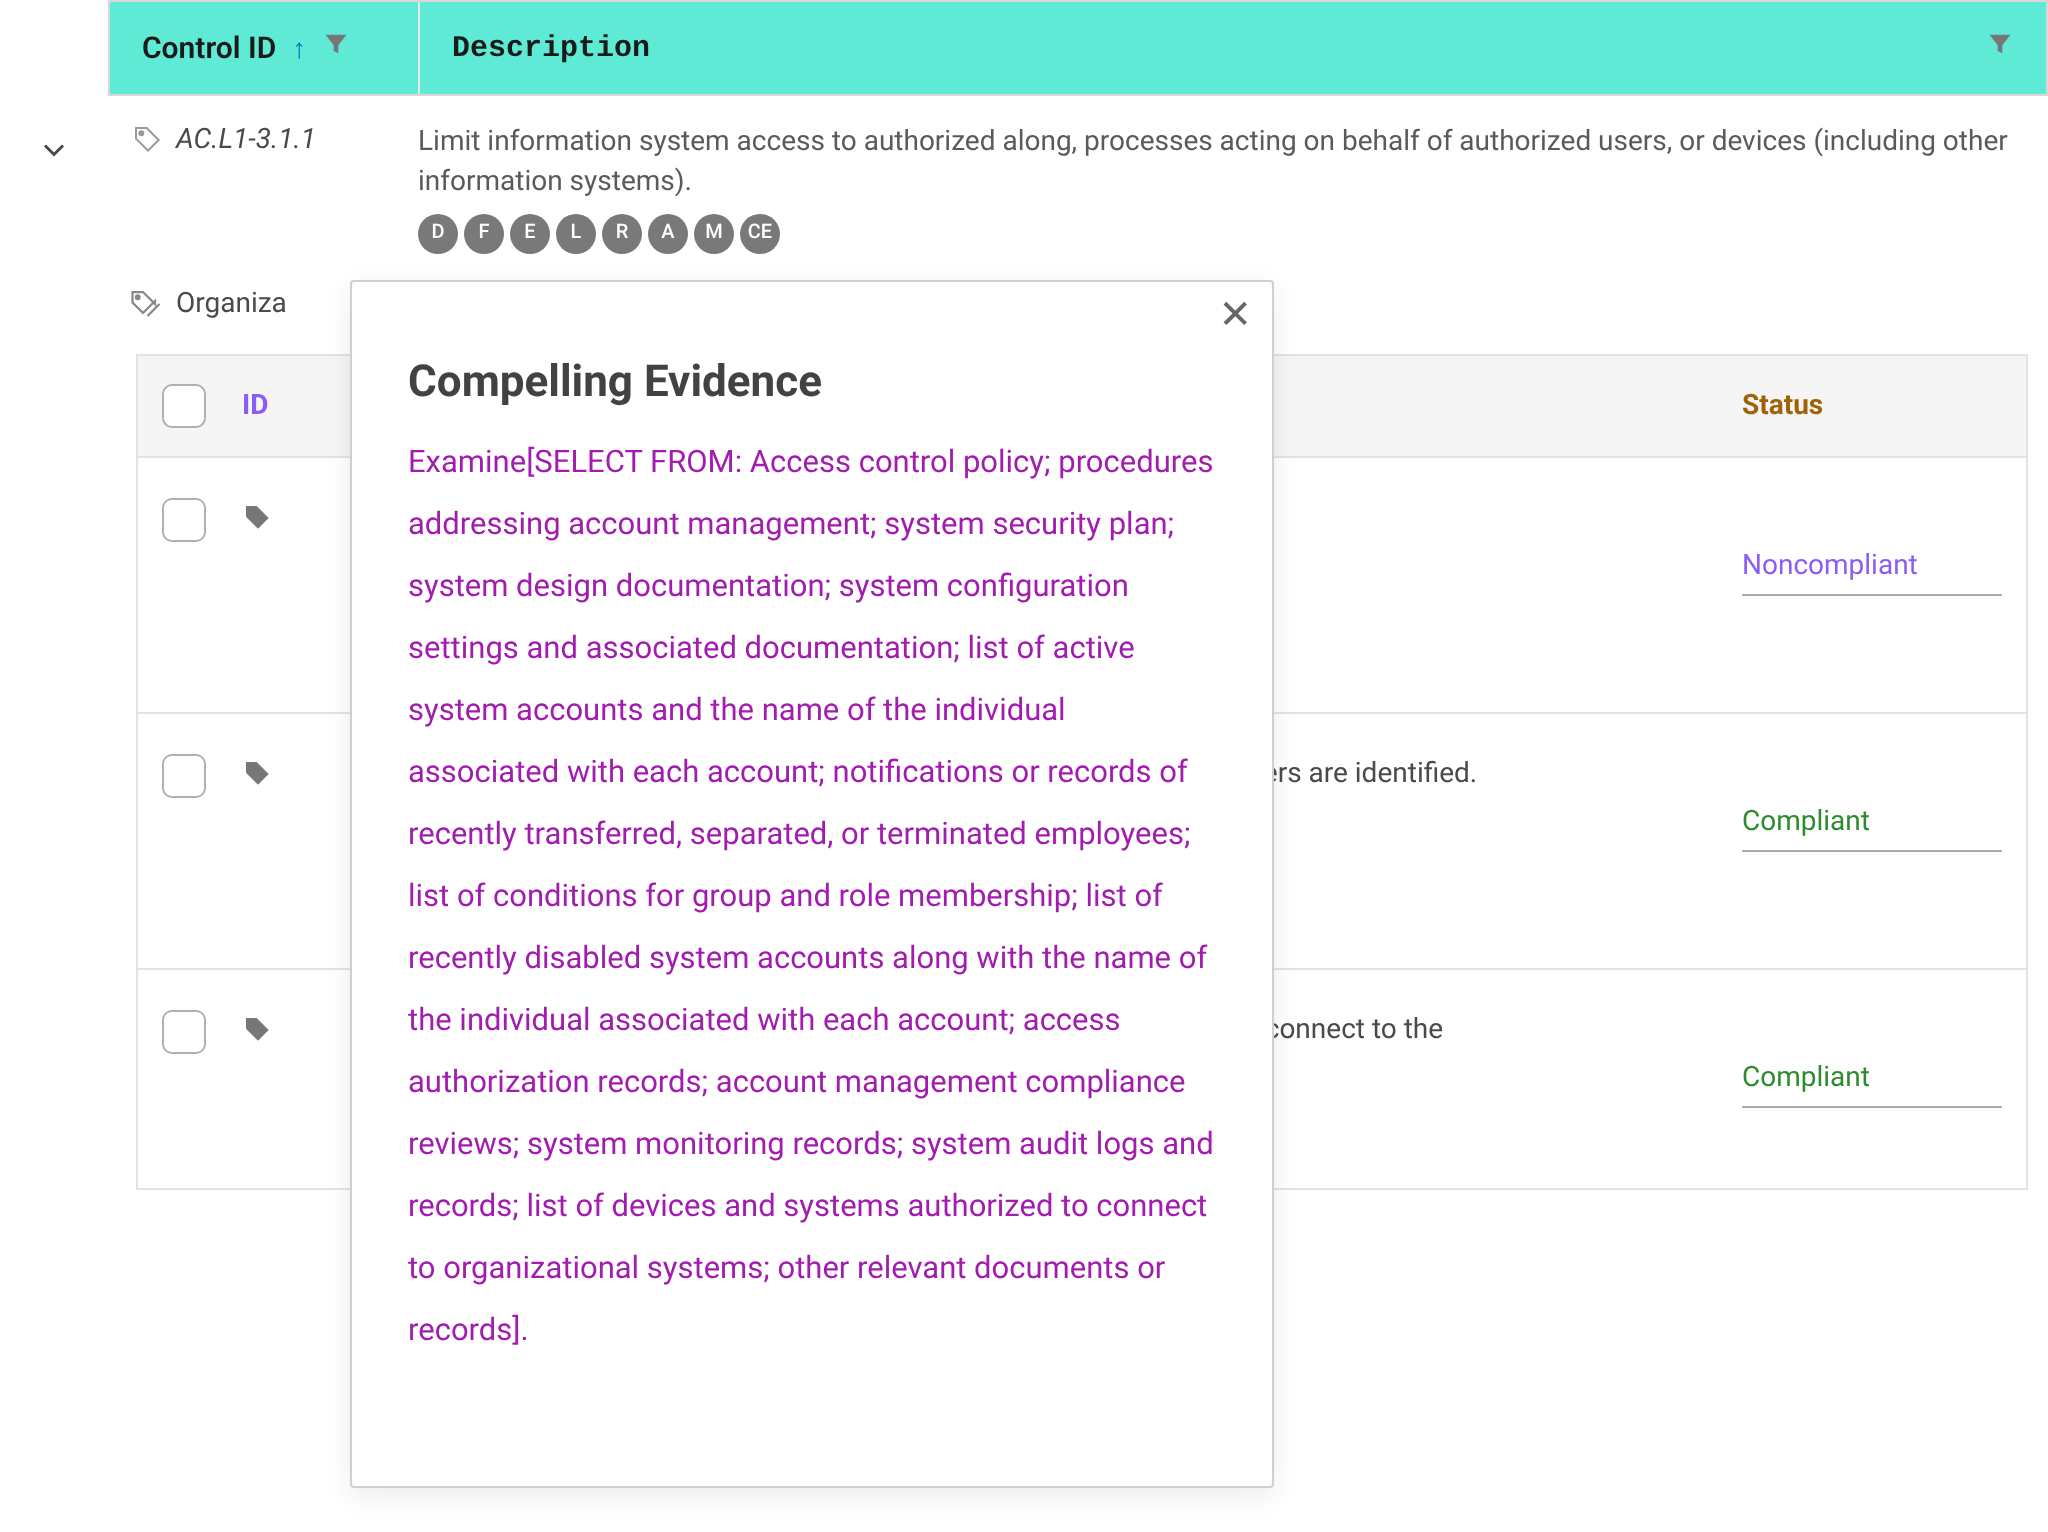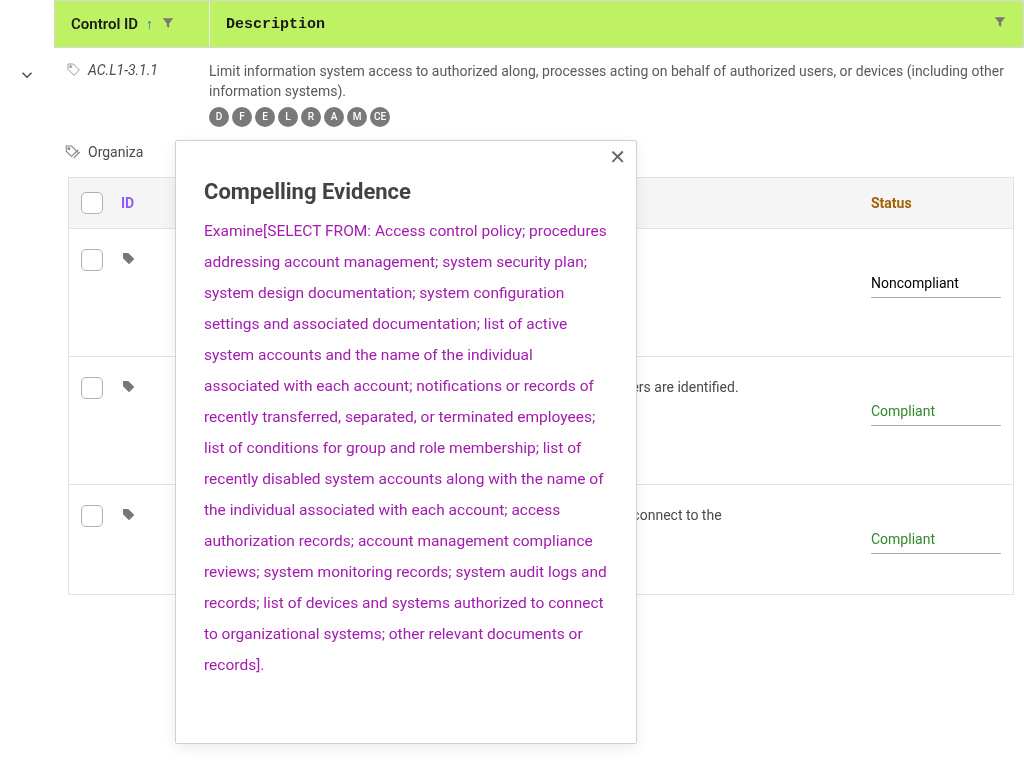--- a/index.html
+++ b/index.html
@@ -16,7 +16,7 @@
     .grid-header {
       display: flex;
       border-bottom: 1px solid #d8d8d8;
-      background: #bef264;
+      background: #5eead4;
       height: 48px;
       margin-left: 54px;
       border: 1px solid #d8d8d8;

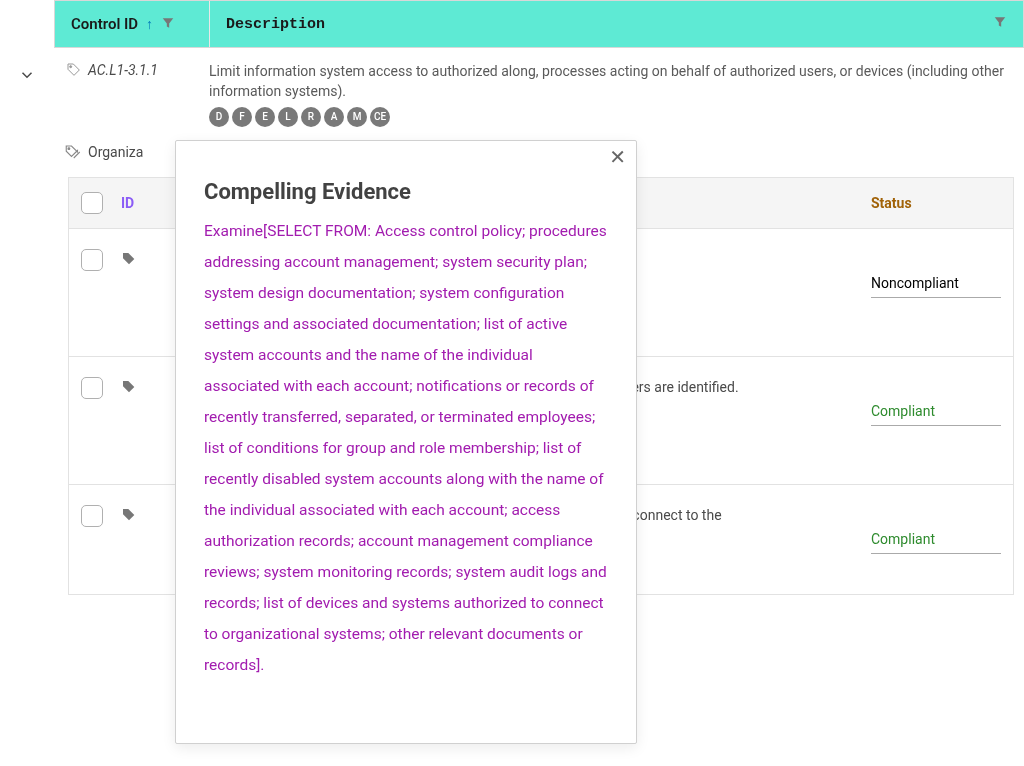--- a/index.html
+++ b/index.html
@@ -142,7 +142,7 @@
       border-bottom: 1px solid #aaa;
       padding-bottom: 6px;
     }
-    .status.noncompliant { color: #000000; }
+    .status.noncompliant { color: #8b5cf6; }
     .status.compliant { color: #2e8b2e; }
     .popover {
       position: absolute;

